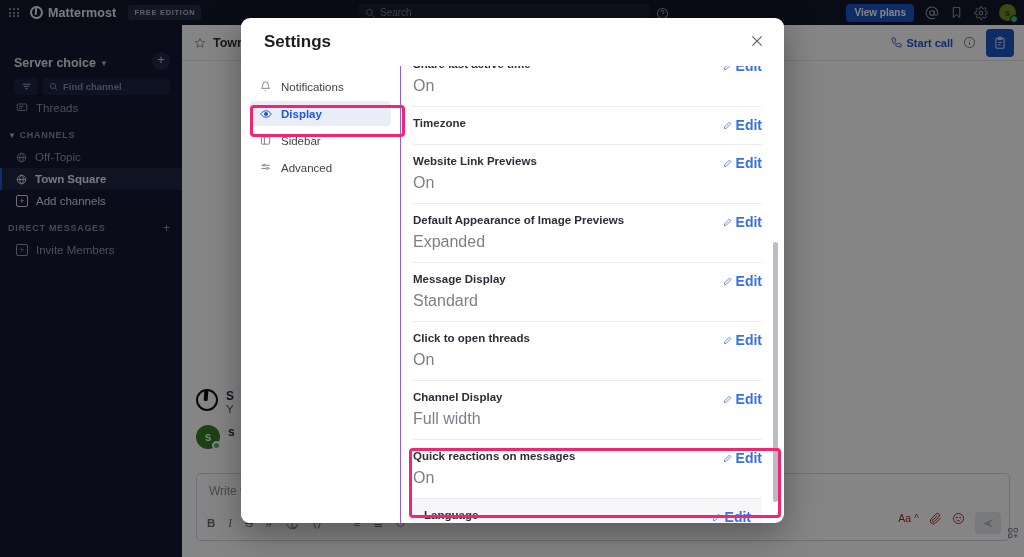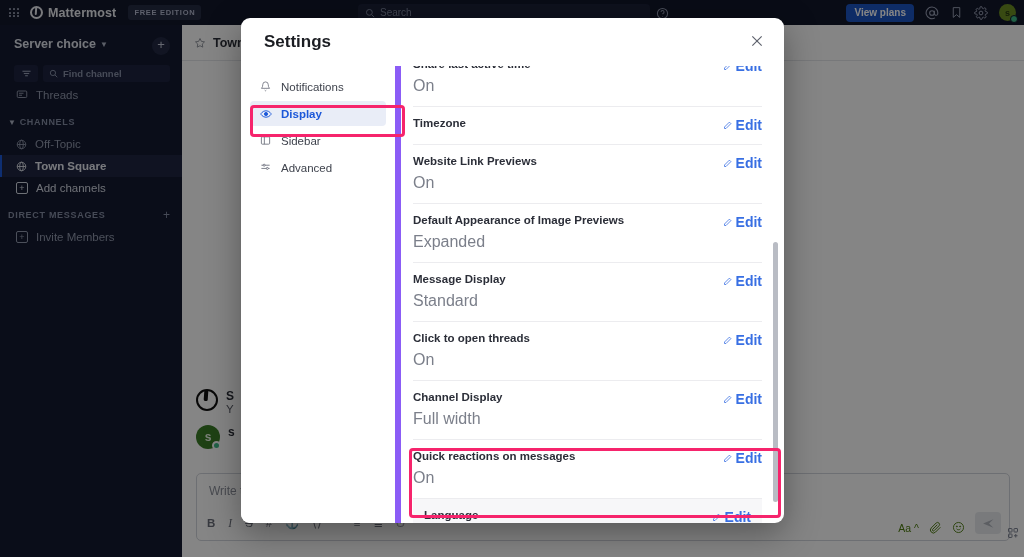--- a/index.html
+++ b/index.html
@@ -367,6 +367,27 @@
           <path d="M12 3l2.8 5.8 6.2.9-4.5 4.4 1 6.2-5.5-2.9-5.5 2.9 1-6.2L3 9.7l6.2-.9z"></path>
         </svg>
         <span>Town</span>
+      </div>
+      <div class="ch-right">
+        <div class="startcall">
+          <svg width="11" height="11" viewBox="0 0 24 24" fill="none" stroke="currentColor" stroke-width="2">
+            <path d="M22 16.9v3a2 2 0 0 1-2.2 2 19.8 19.8 0 0 1-8.6-3.1 19.5 19.5 0 0 1-6-6A19.8 19.8 0 0 1 2.1 4.2 2 2 0 0 1 4.1 2h3a2 2 0 0 1 2 1.7c.1 1 .4 1.9.7 2.8a2 2 0 0 1-.5 2.1L8.1 9.9a16 16 0 0 0 6 6l1.3-1.3a2 2 0 0 1 2.1-.4c.9.3 1.8.6 2.8.7a2 2 0 0 1 1.7 2z"></path>
+          </svg>
+          <span>Start call</span>
+        </div>
+        <svg width="13" height="13" viewBox="0 0 24 24" fill="none" stroke="#6f737e" stroke-width="1.8">
+          <circle cx="12" cy="12" r="9.4"></circle>
+            <line x1="12" y1="11" x2="12" y2="16.5"></line>
+            <circle cx="12" cy="7.6" r="1" fill="#6f737e" stroke="none"></circle>
+        </svg>
+        <div class="pb-btn">
+          <svg width="14" height="14" viewBox="0 0 24 24" fill="none" stroke="#cfe0ff" stroke-width="1.8">
+            <rect x="5" y="4" width="14" height="17" rx="2"></rect>
+              <rect x="9" y="2" width="6" height="4" rx="1"></rect>
+            <line x1="9" y1="11" x2="15" y2="11"></line>
+              <line x1="9" y1="15" x2="13" y2="15"></line>
+          </svg>
+        </div>
       </div>
     </div>
 

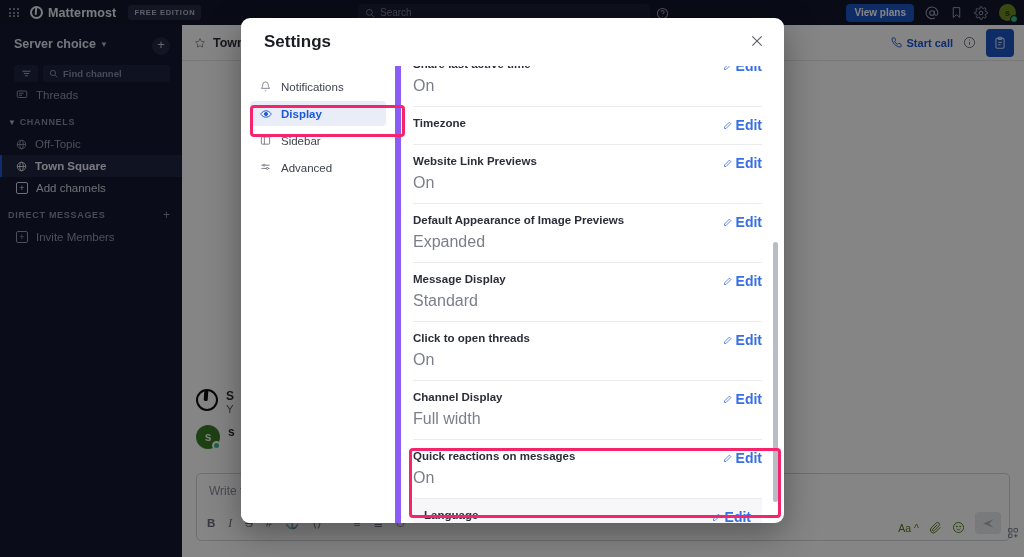--- a/index.html
+++ b/index.html
@@ -69,8 +69,8 @@
     background: #141a30; padding-top: 6px; z-index: 4;
   }
   .sb-team {
-    display: flex; align-items: flex-start; justify-content: space-between;
-    padding: 6px 12px 6px 14px; height: 32px;
+    display: flex; align-items: flex-end; justify-content: space-between;
+    padding: 6px 12px 6px 14px; height: 32px; margin-top: 13px;
   }
   .sb-team-name { color: #dfe3ec; font-size: 12.5px; font-weight: 700; display:flex; align-items:center; gap:4px; }
   .chev { font-size: 8px; color: #aeb4c6; }

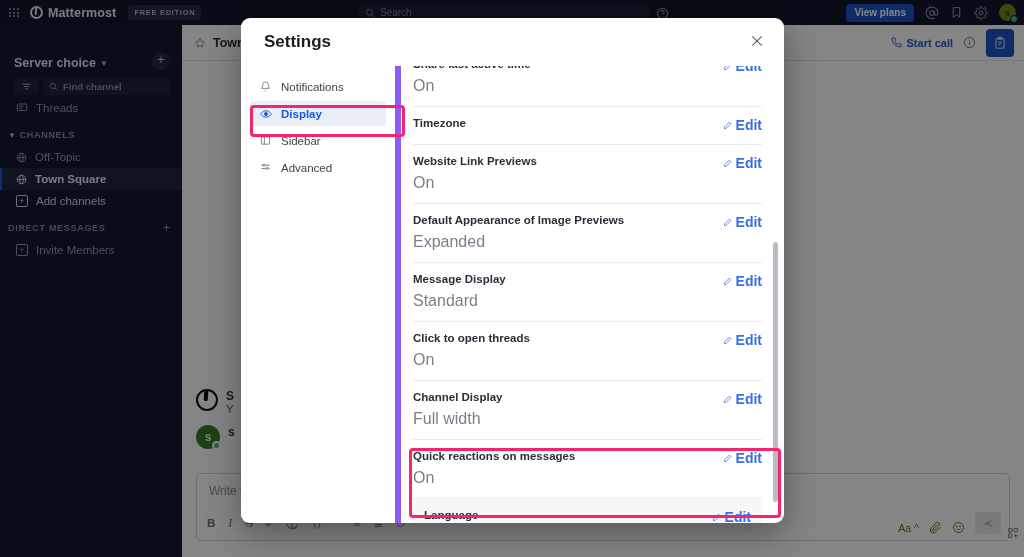--- a/index.html
+++ b/index.html
@@ -189,7 +189,7 @@
   .modal-close { color: #5d616c; font-size: 16px; line-height: 1; }
   .modal-body { display: flex; flex: 1; min-height: 0; }
   .modal-nav {
-    width: 160px; background: #fff; border-right: 6px solid #8b5cf6;
+    width: 160px; background: #fff; border-right: 1px solid #8b5cf6;
     padding-top: 6px; flex: none;
   }
   .nav-item {

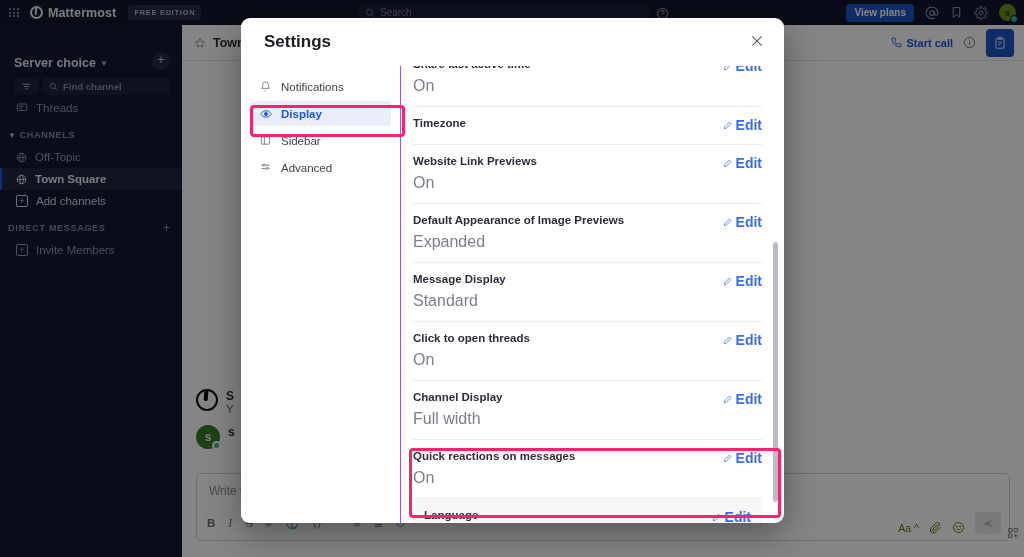--- a/index.html
+++ b/index.html
@@ -162,7 +162,7 @@
     padding: 4px 8px 6px 10px;
   }
   .fmt-left { display: flex; align-items: center; gap: 13px; color: #6b6f7b; font-size: 11.5px; }
-  .fmt-right { display: flex; align-items: flex-end; gap: 10px; color: #4d7c0f; }
+  .fmt-right { display: flex; align-items: flex-start; gap: 10px; color: #b91c1c; }
   .send-btn {
     width: 26px; height: 22px; border-radius: 4px; background: #e8eaee;
     display: flex; align-items: center; justify-content: center; color: #b0b4bd;

